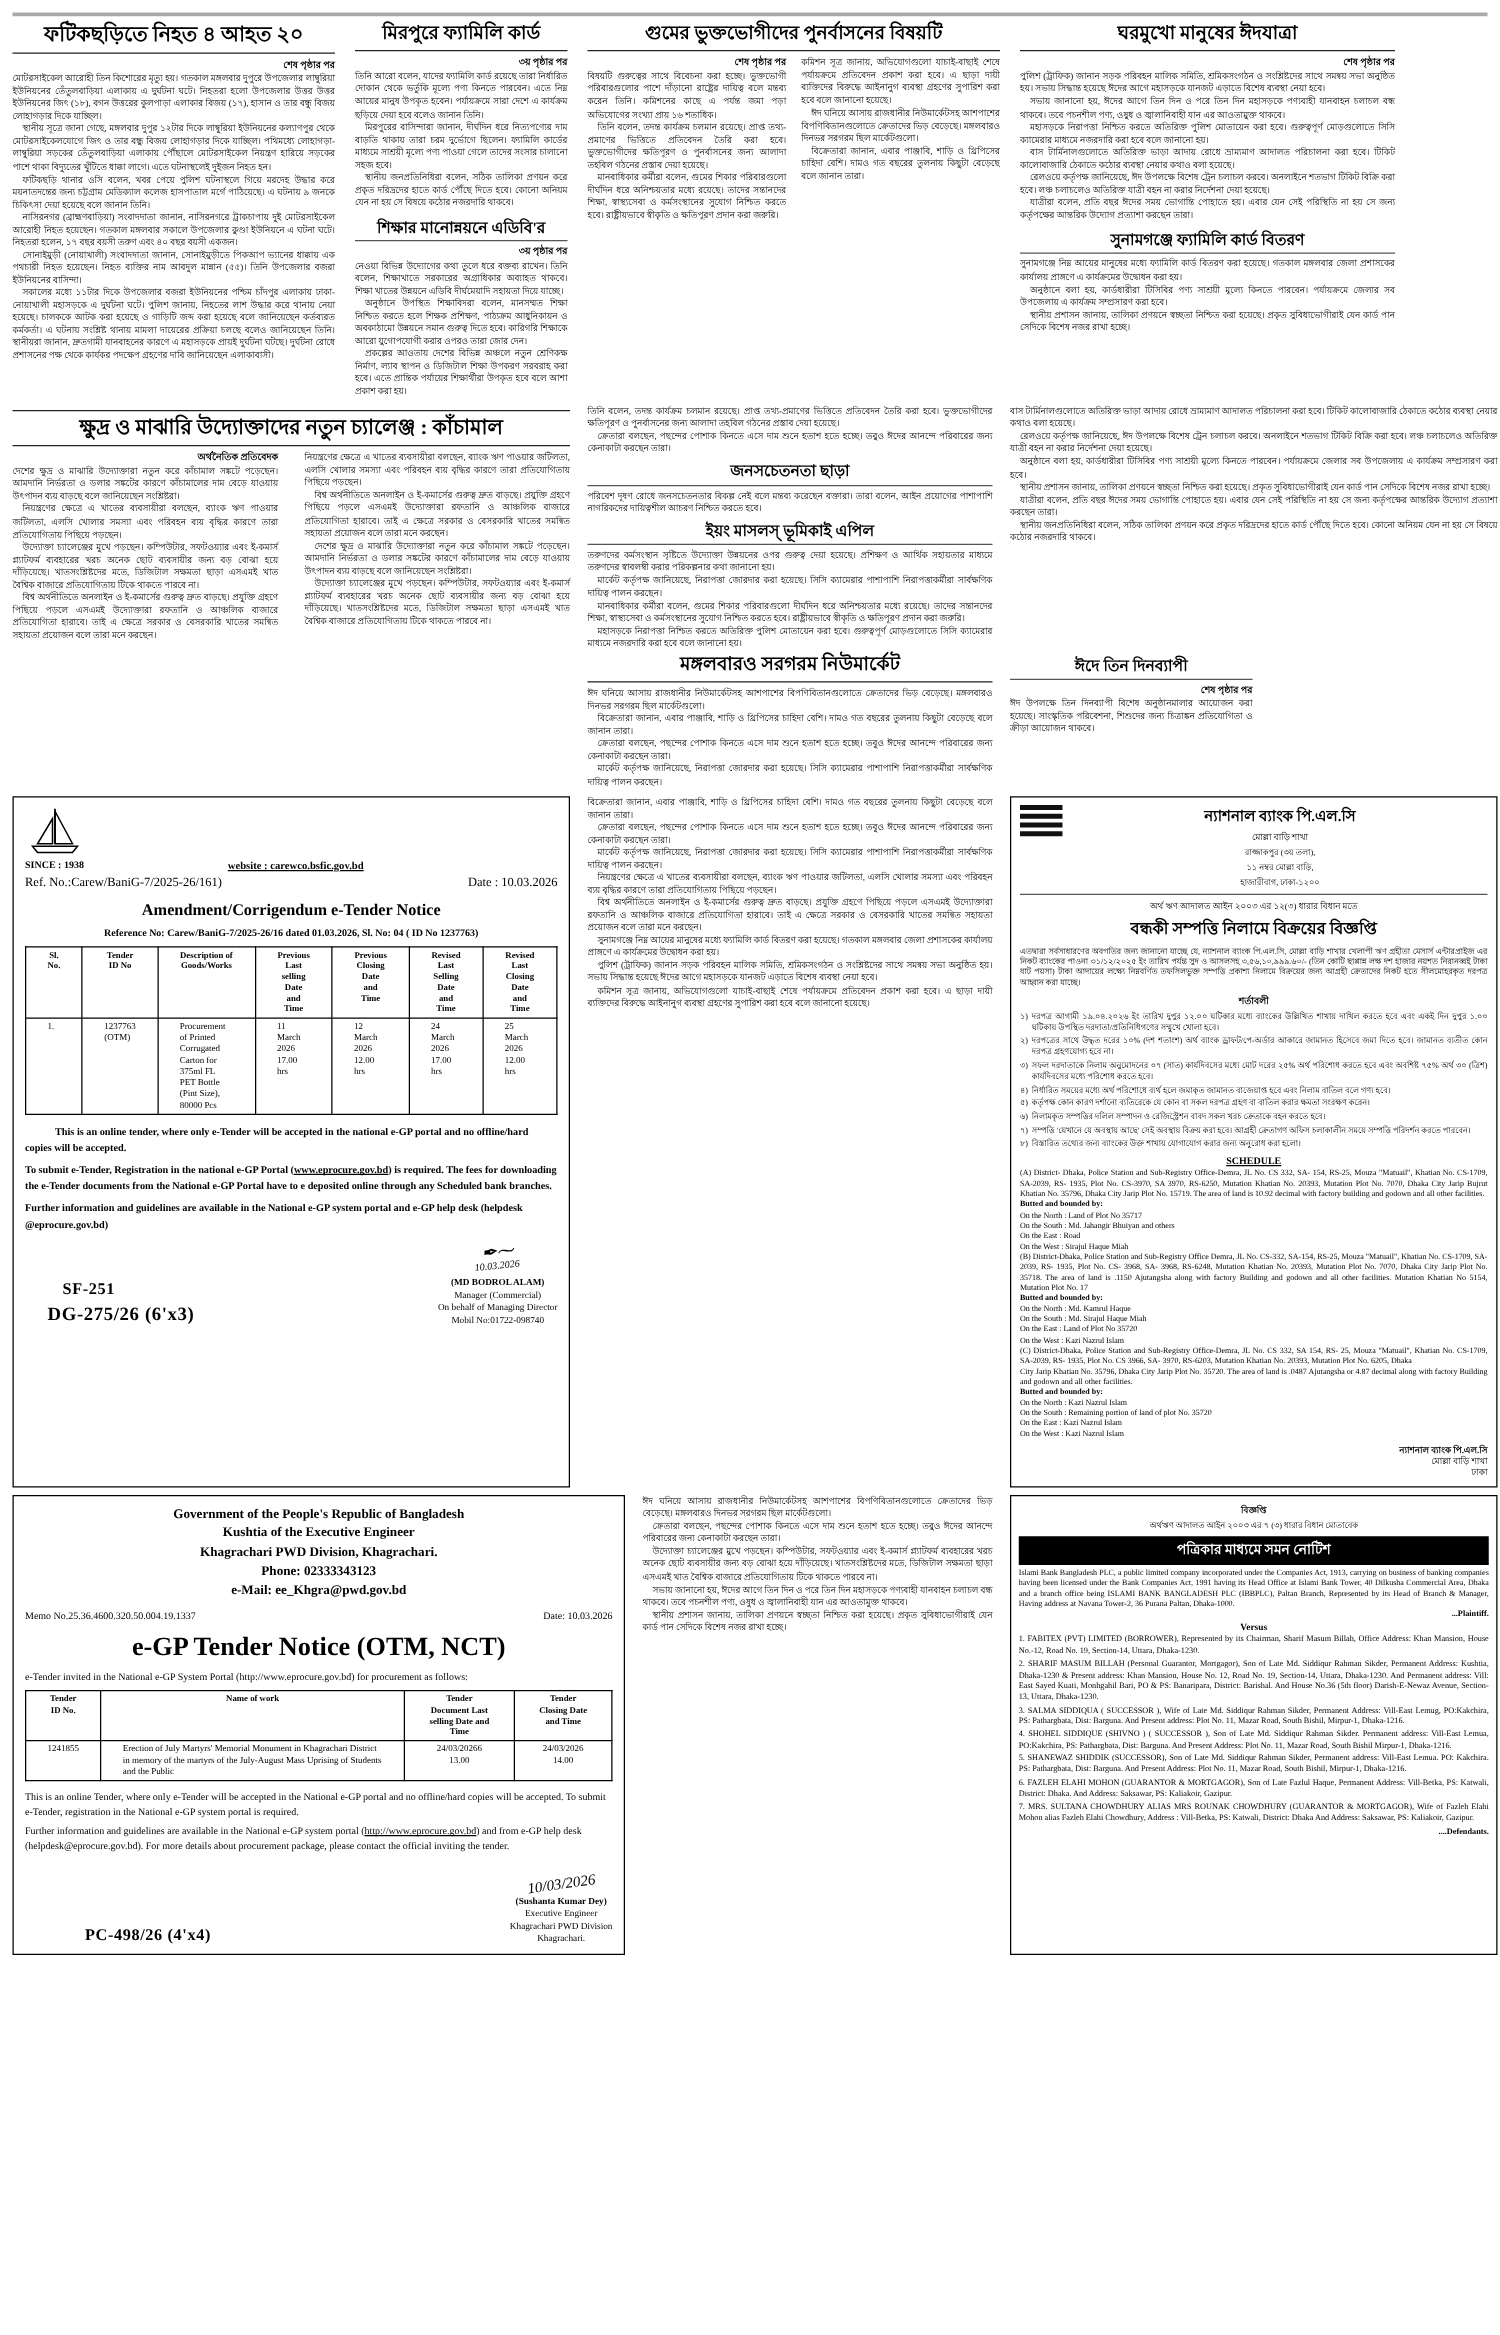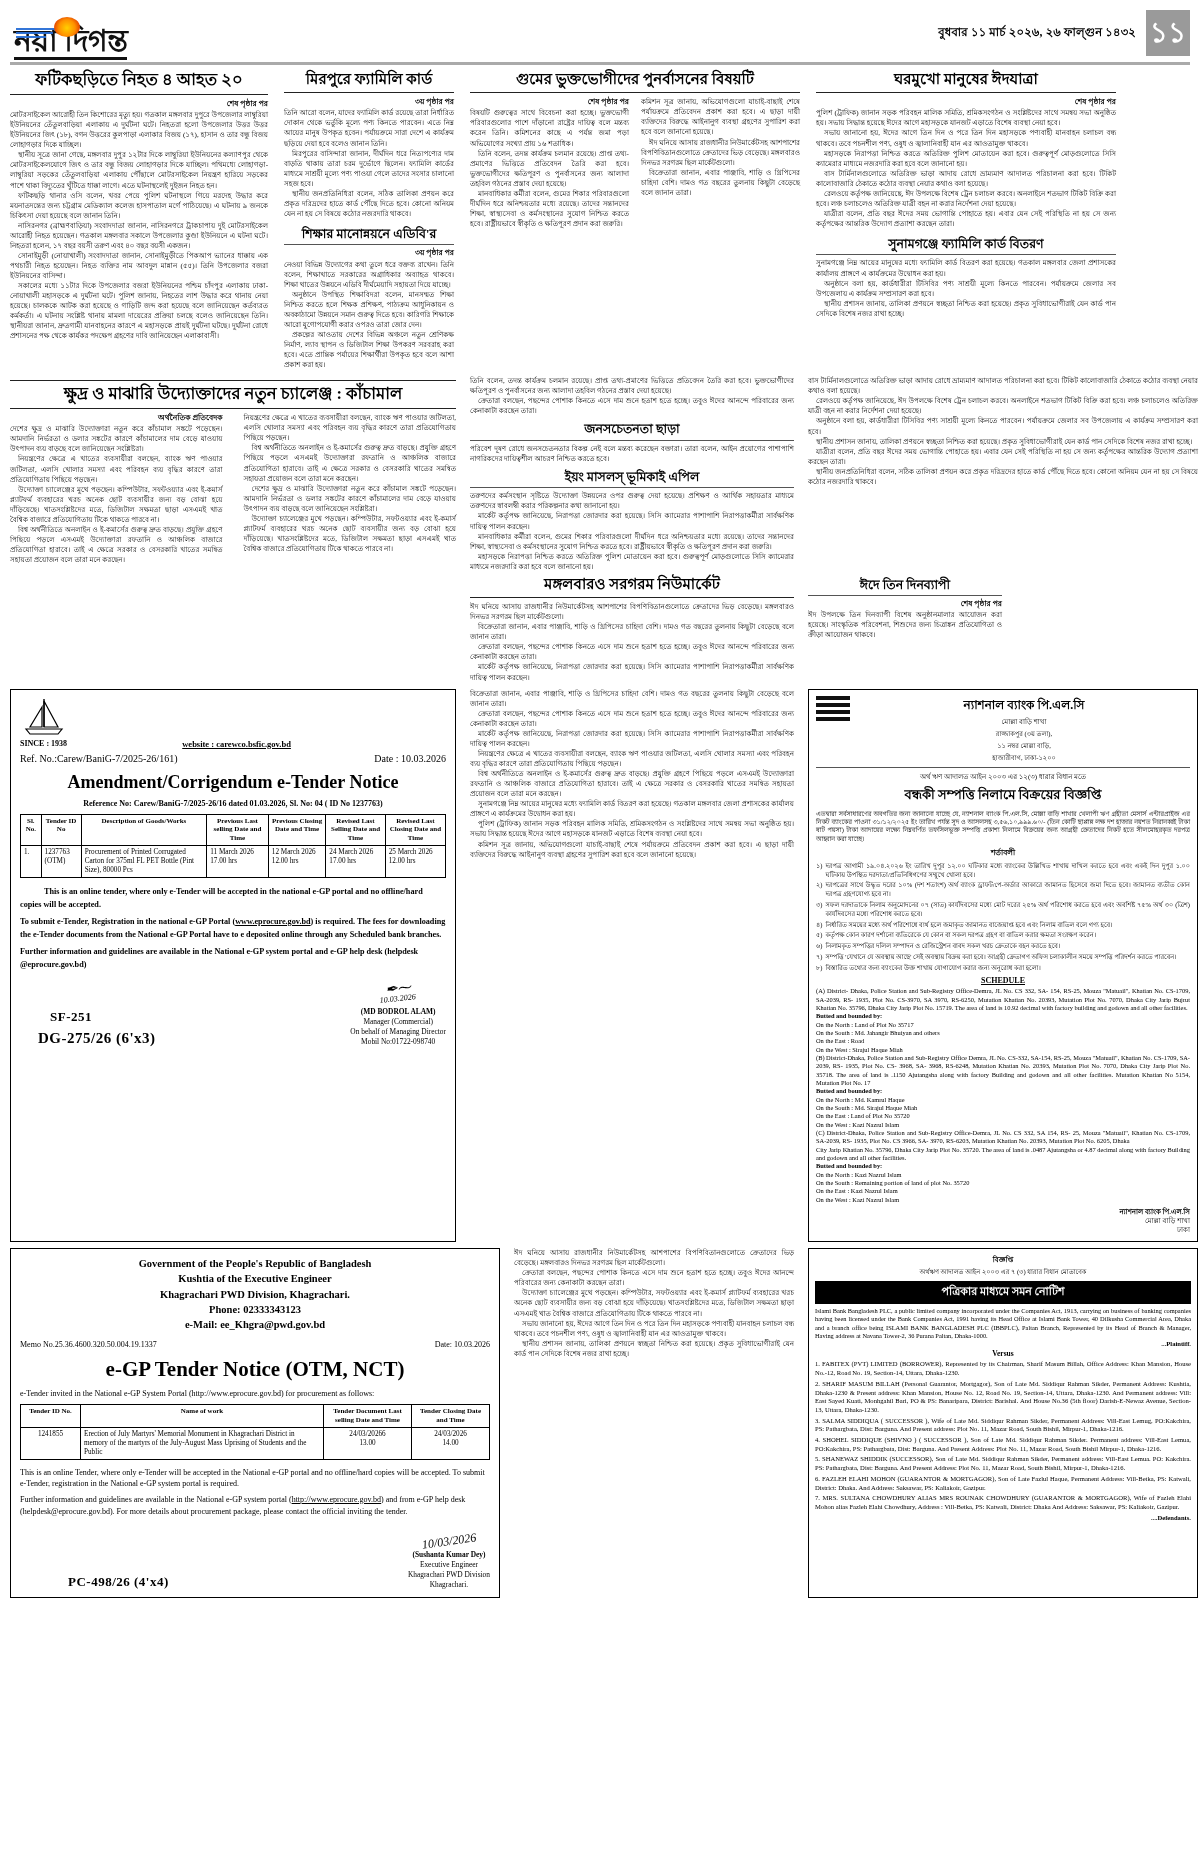--- a/index.html
+++ b/index.html
@@ -105,17 +105,6 @@
 
 <div class="page">
 
-  <div class="masthead">
-    <div class="logo-wrap">
-      <div class="logo-wave"></div>
-      <div class="logo-sun"></div>
-      <div class="logo-bn">নয়া দিগন্ত</div>
-    </div>
-    <div class="date-block">
-      <div class="date-text">বুধবার ১১ মার্চ ২০২৬, ২৬ ফাল্গুন ১৪৩২</div>
-      <div class="page-no">১১</div>
-    </div>
-  </div>
   <div class="rule-thick"></div>
 
   <div class="top-row">

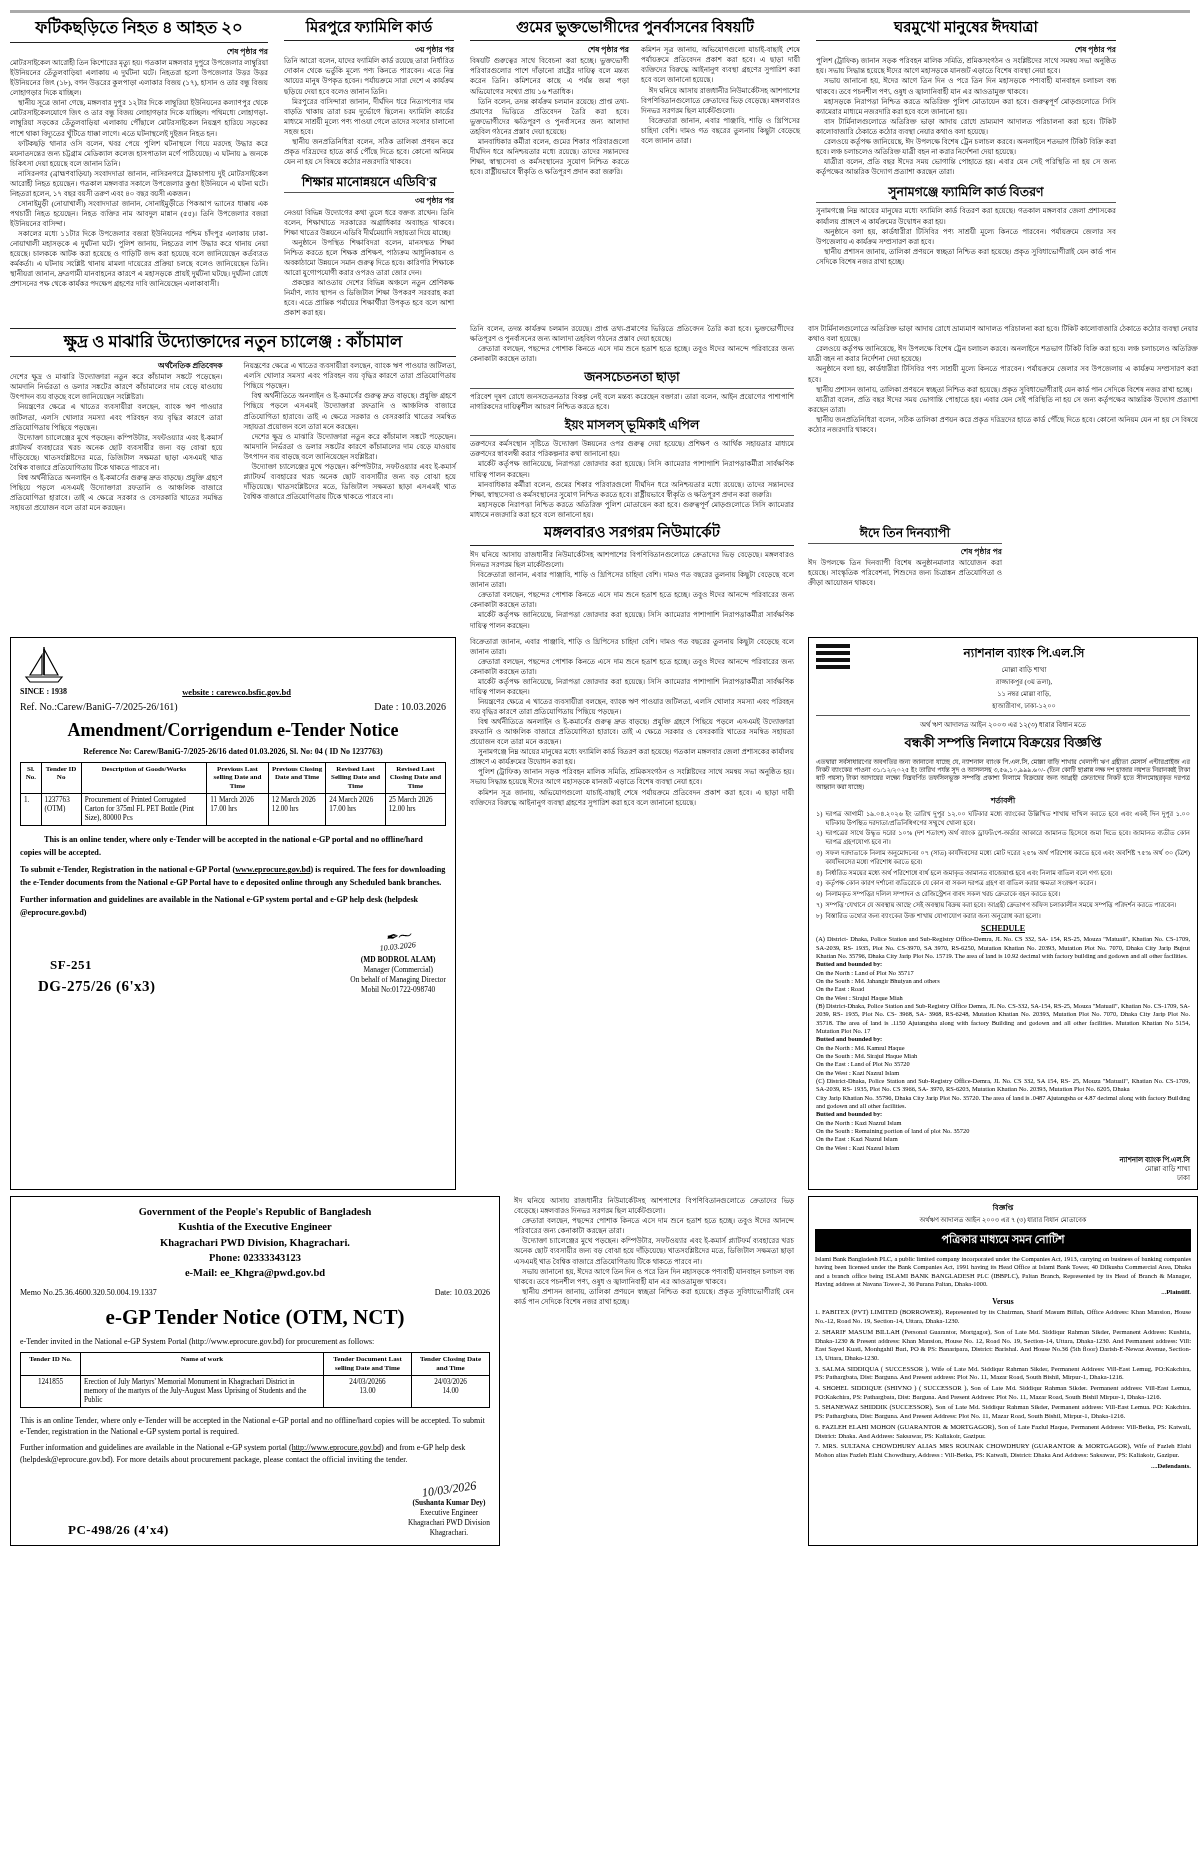--- a/index.html
+++ b/index.html
@@ -260,7 +260,7 @@
         <span>Ref. No.:Carew/BaniG-7/2025-26/161)</span>
         <span>Date : 10.03.2026</span>
       </div>
-      <div class="ctr b" style="font-size:18px;margin:8px 0 6px 0;">Amendment/Corrigendum e-Tender Notice</div>
+      <div class="ctr b" style="font-size:13px;margin:8px 0 6px 0;">Amendment/Corrigendum e-Tender Notice</div>
       <div class="ctr b" style="font-size:8px;margin-bottom:6px;">Reference No: Carew/BaniG-7/2025-26/16 dated 01.03.2026,  Sl. No: 04 ( ID No 1237763)</div>
 
       <table class="tbl">

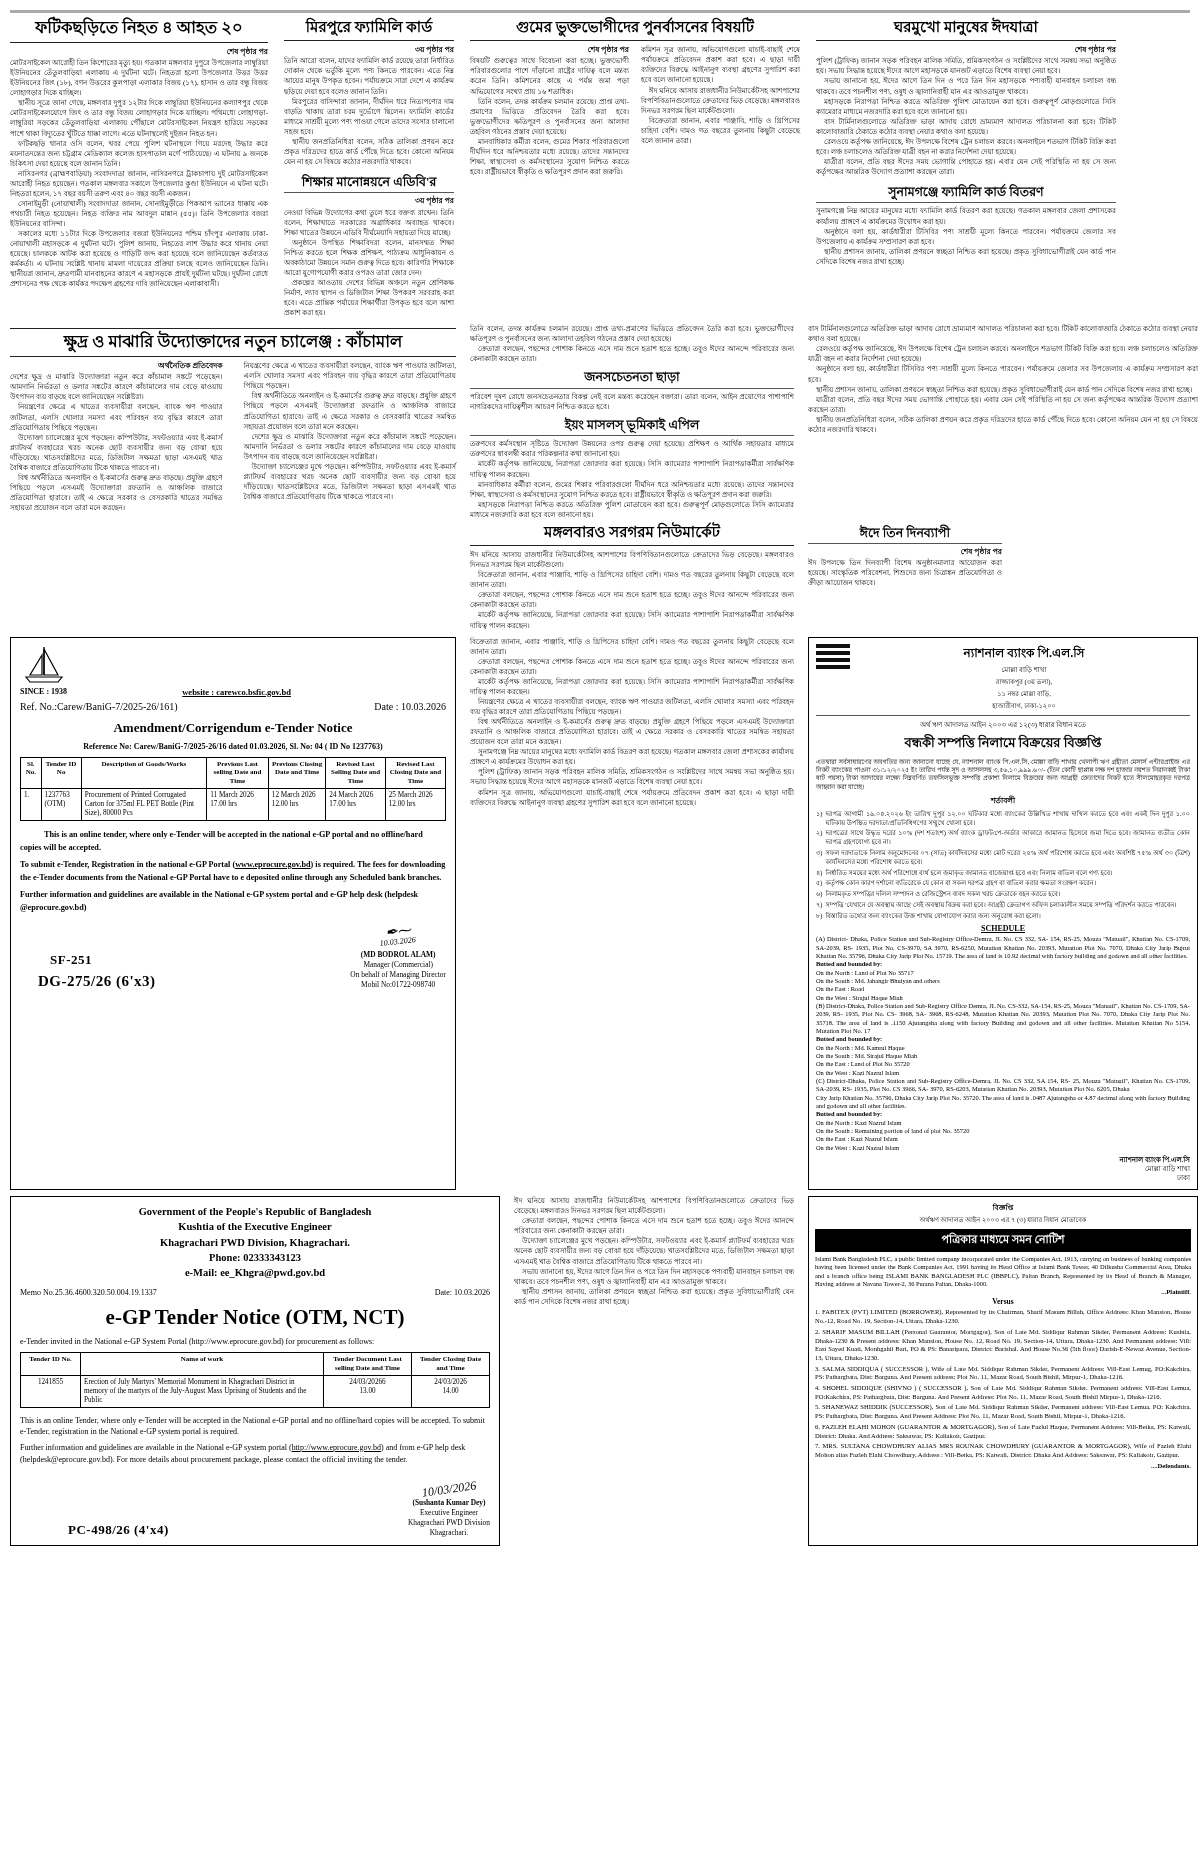--- a/index.html
+++ b/index.html
@@ -67,7 +67,7 @@
   .u  { text-decoration:underline; }
 
   table.tbl { border-collapse:collapse; width:100%; font-size:7.2px; }
-  table.tbl th, table.tbl td { border:1px solid #000; padding:2px 3px; vertical-align:top; line-height:1.25; }
+  table.tbl th, table.tbl td { border:1px solid #000; padding:2px 17px; vertical-align:top; line-height:1.25; }
   table.tbl th { font-weight:bold; text-align:center; font-size:7px; }
 
   .sig-wrap { display:flex; justify-content:space-between; align-items:flex-end; margin-top:6px; }

